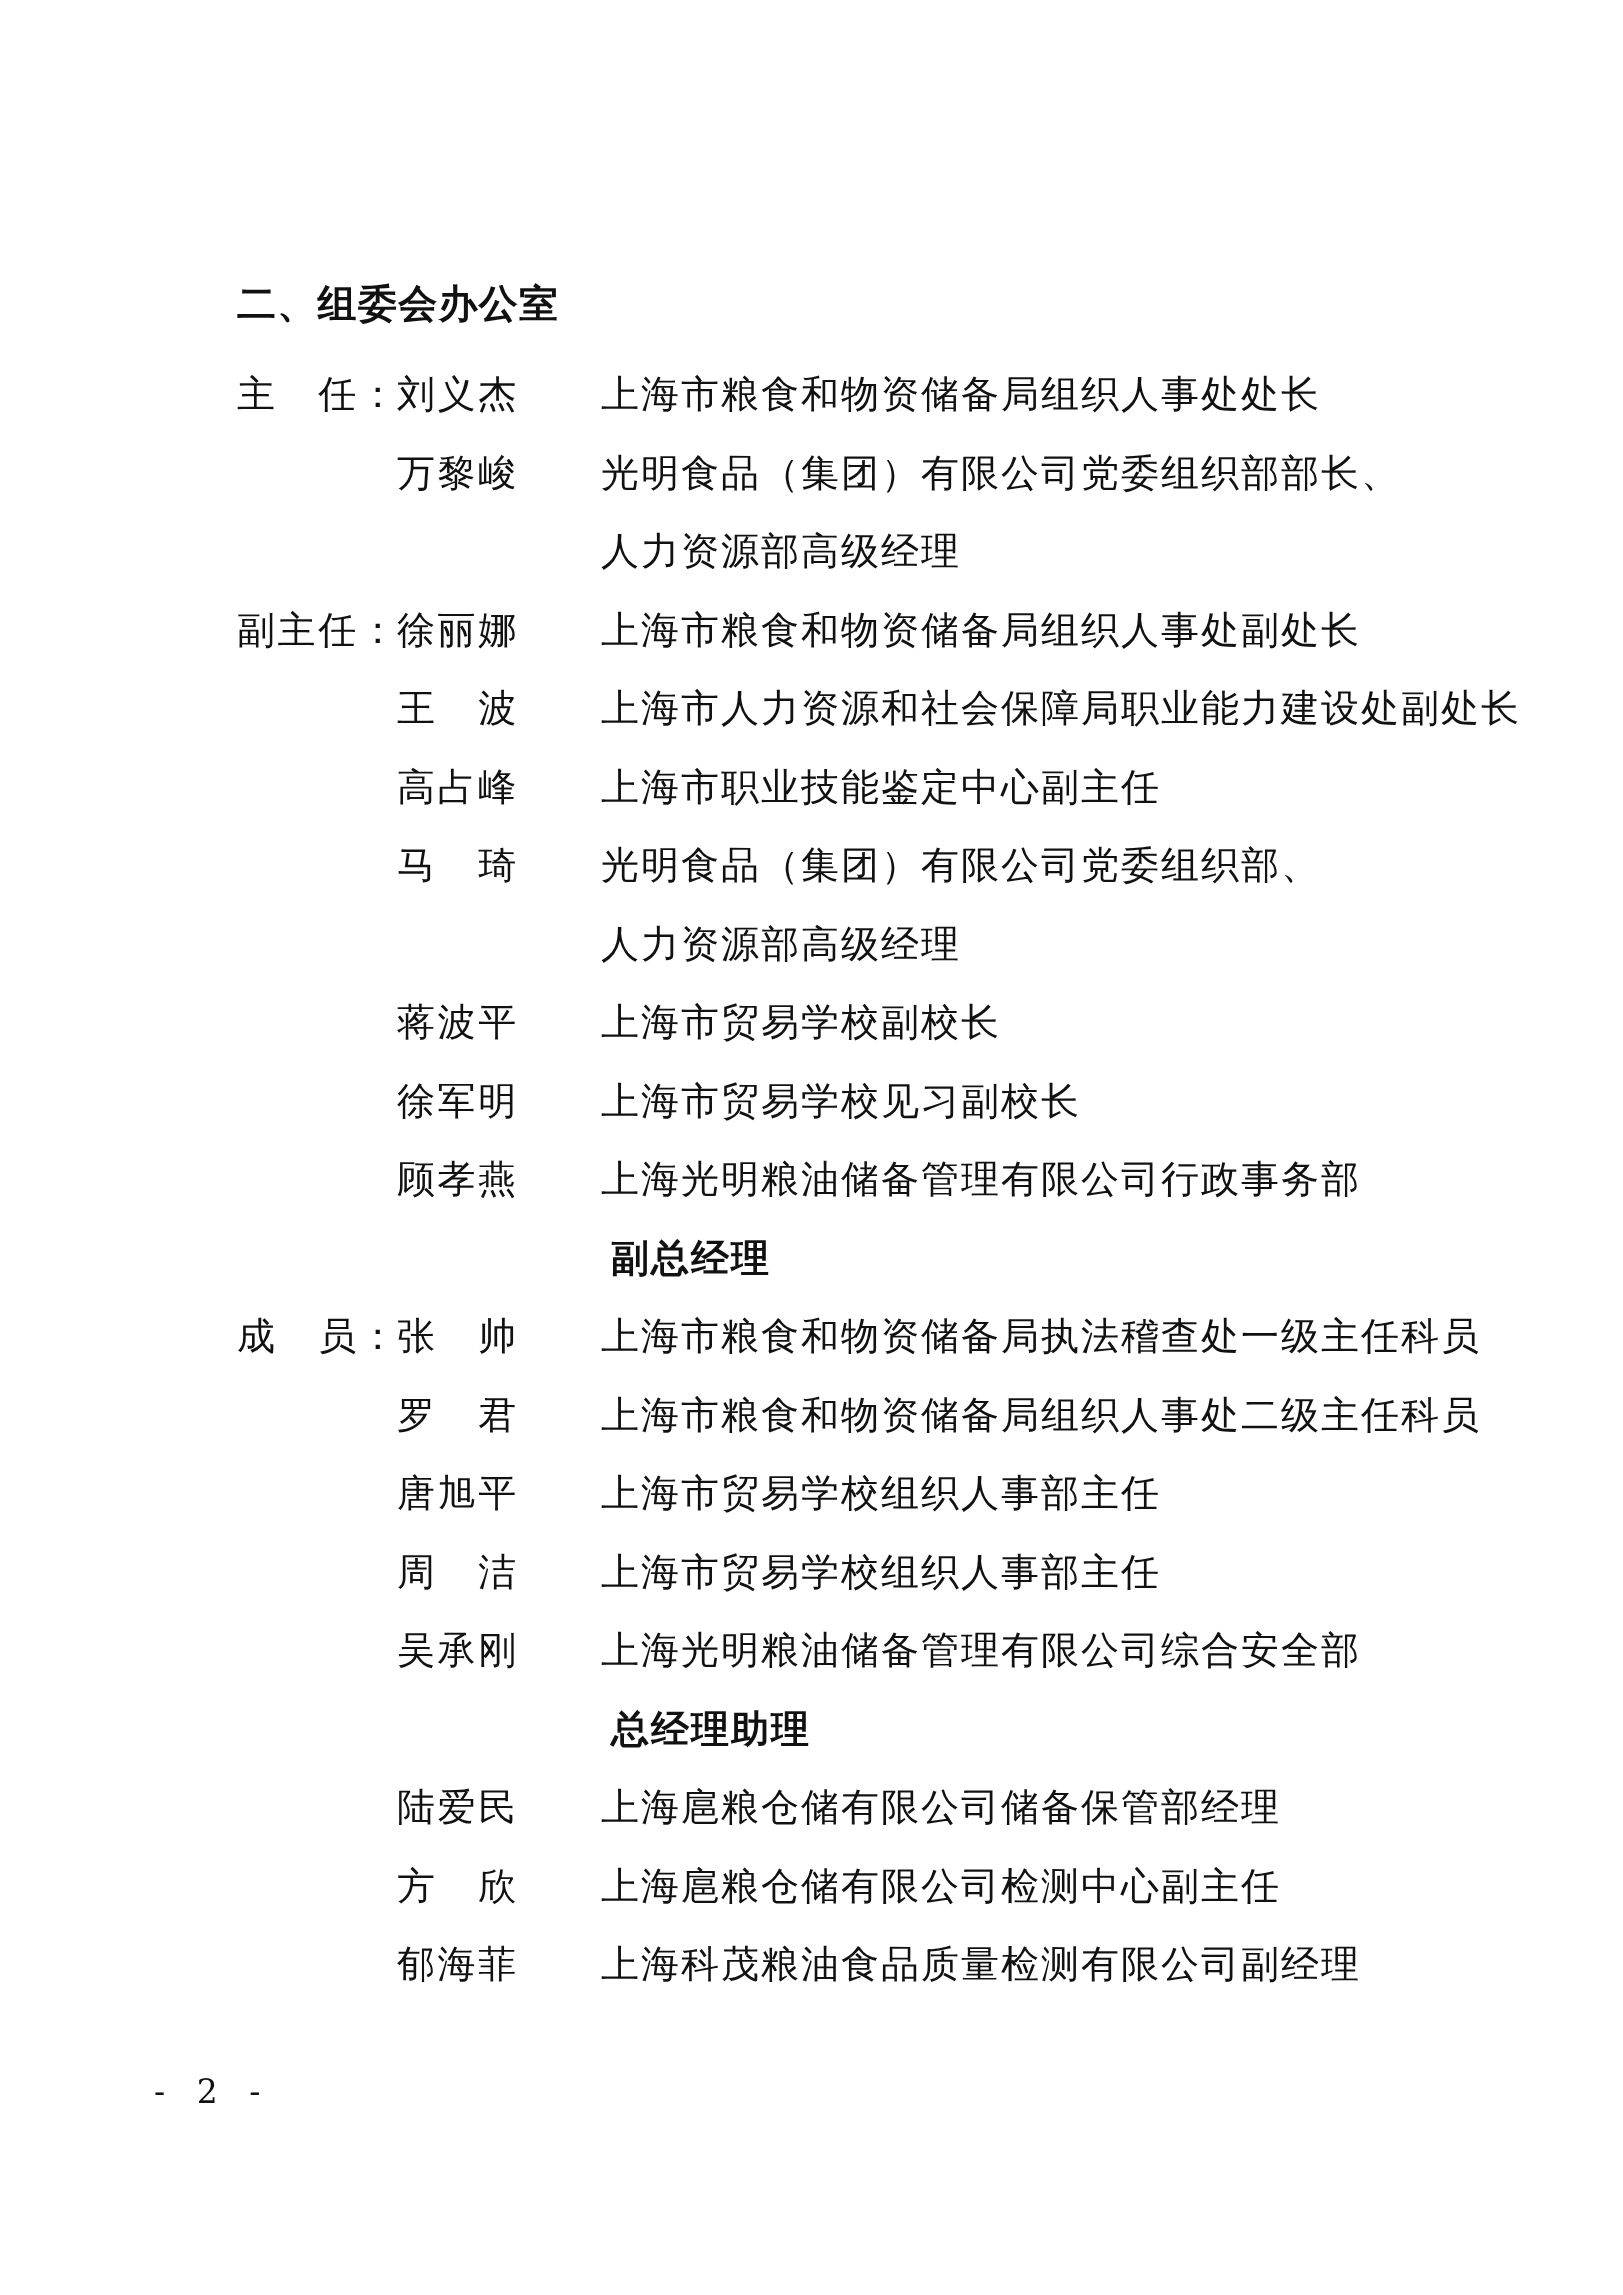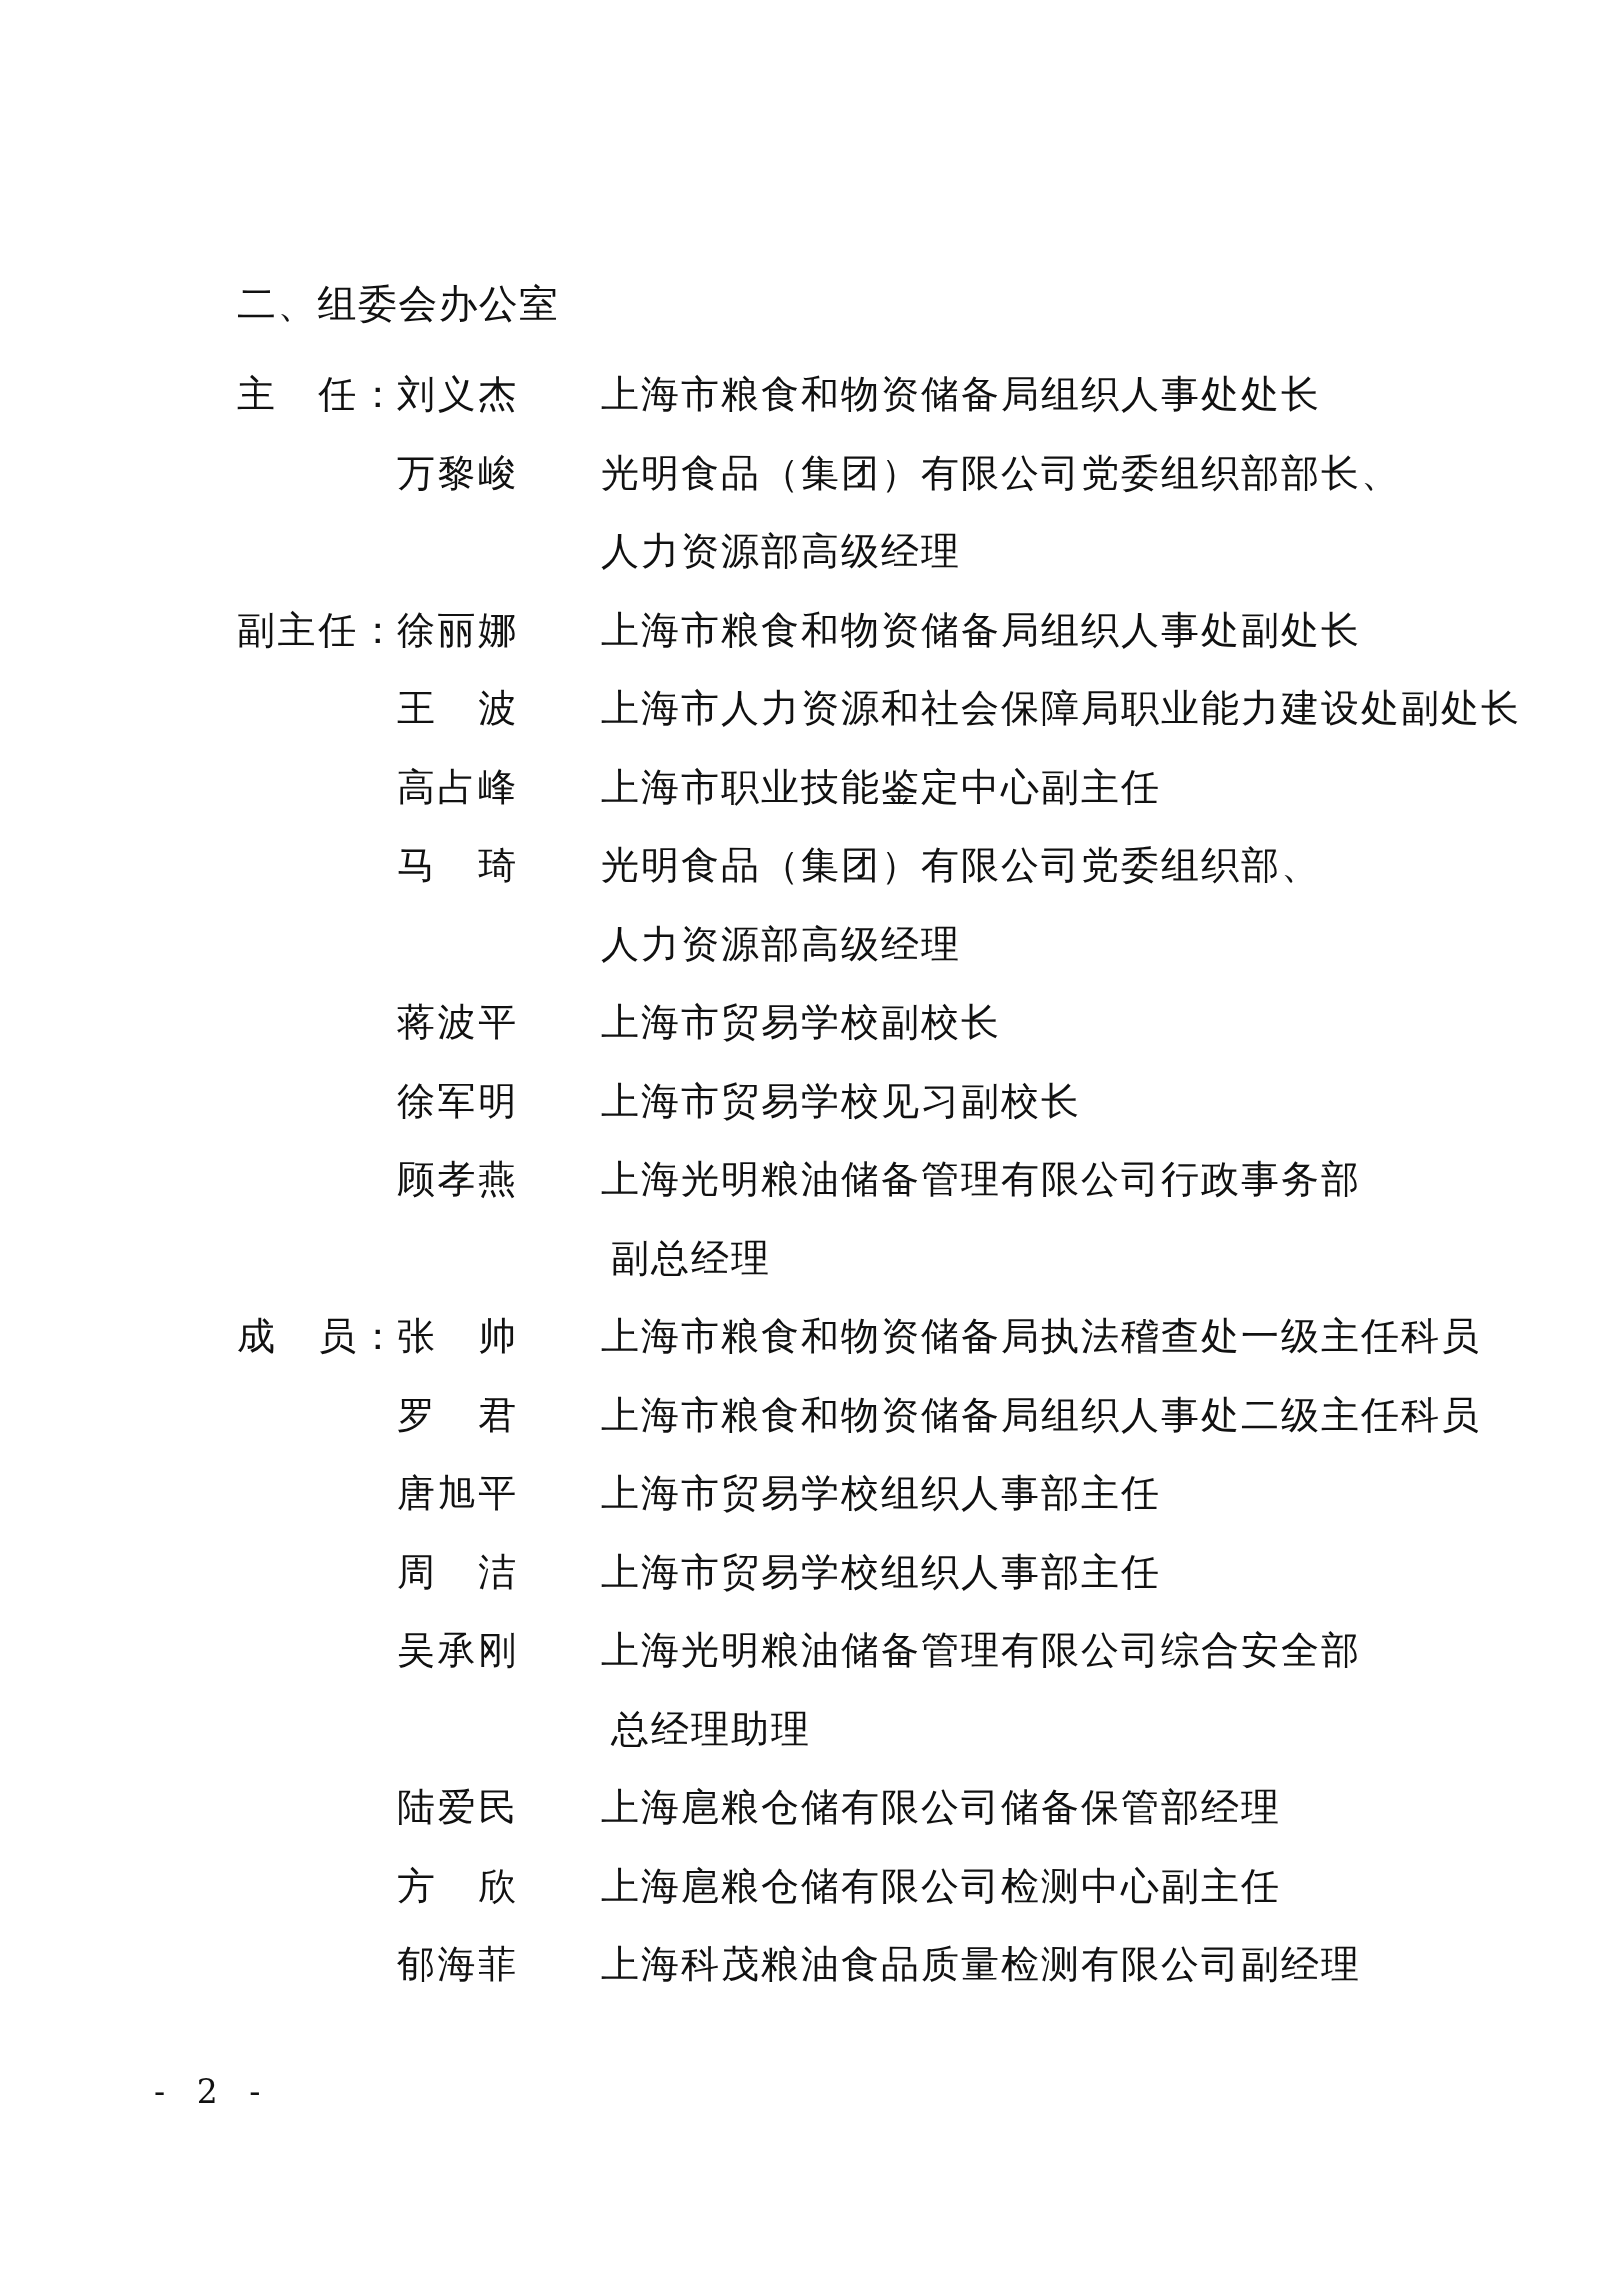--- a/index.html
+++ b/index.html
@@ -10,7 +10,7 @@
     }
     .heading {
       position: absolute; left: 237px; top: 278px;
-      font-size: 39px; font-weight: normal; line-height: 52px;
+      font-size: 39px; font-weight: bold; line-height: 52px;
       letter-spacing: 1.3px;
       text-align: center;
     }

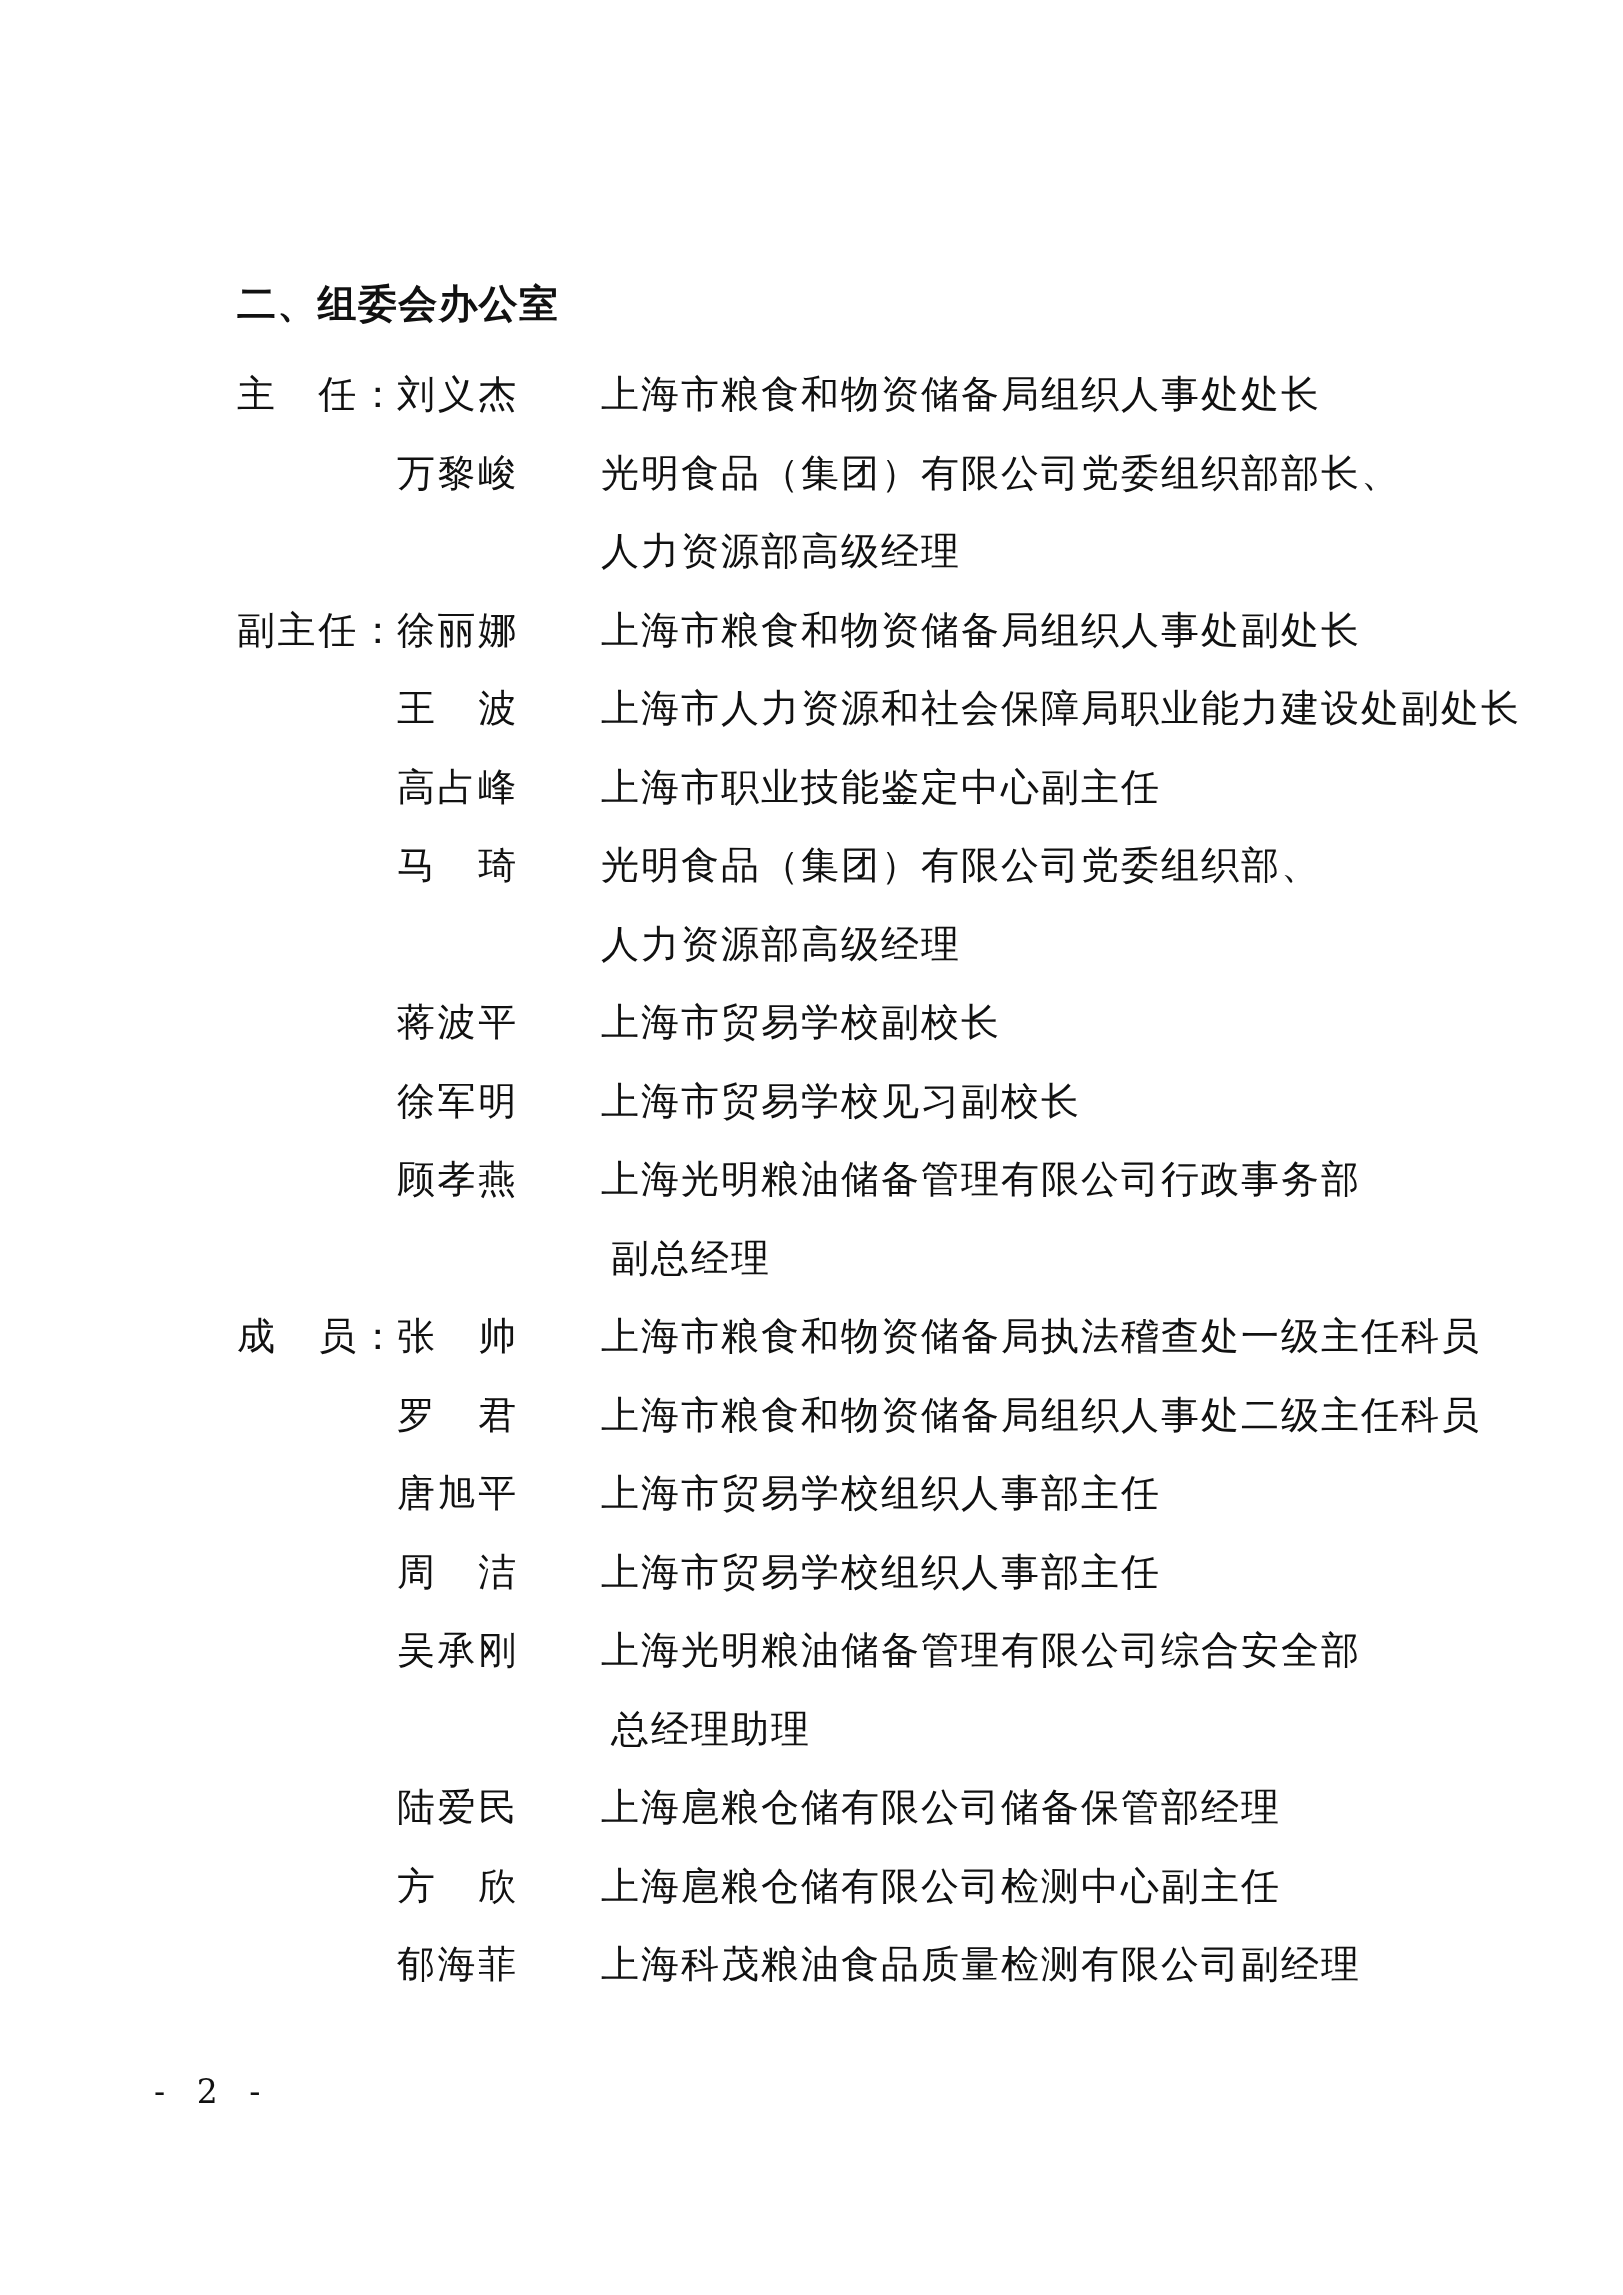--- a/index.html
+++ b/index.html
@@ -33,7 +33,7 @@
       letter-spacing: 2px;
       margin-left: 40px;
     }
-    .desc.cont-indent { left: 571px; }
+    .desc.cont-indent { left: 571px; font-weight: bold; }
     .page-number {
       position: absolute; left: 154px; top: 2069px;
       font-family: "DejaVu Serif", "Liberation Serif", serif;

